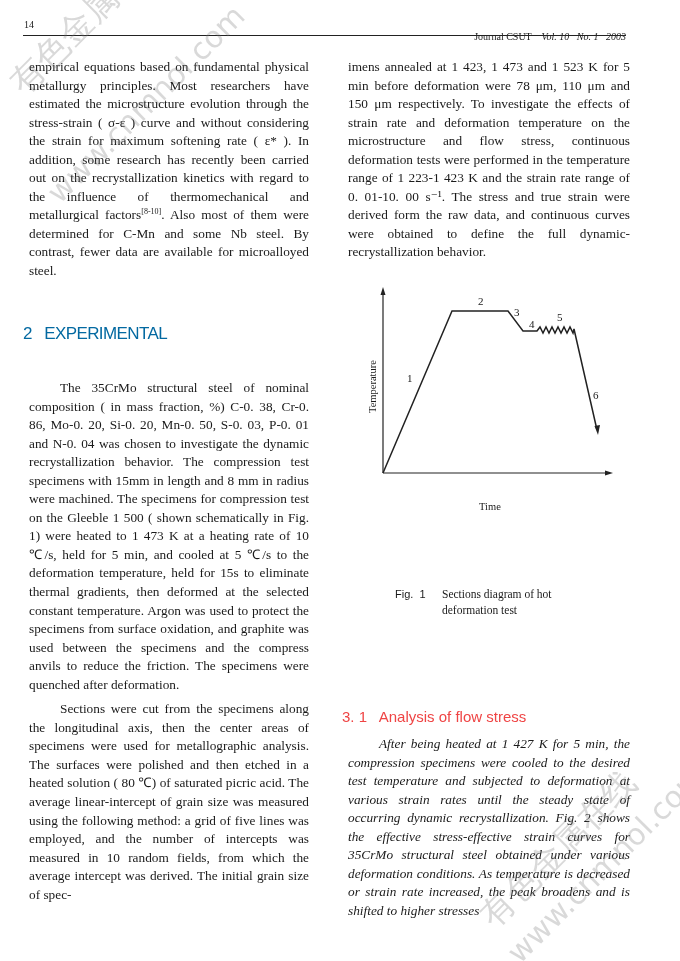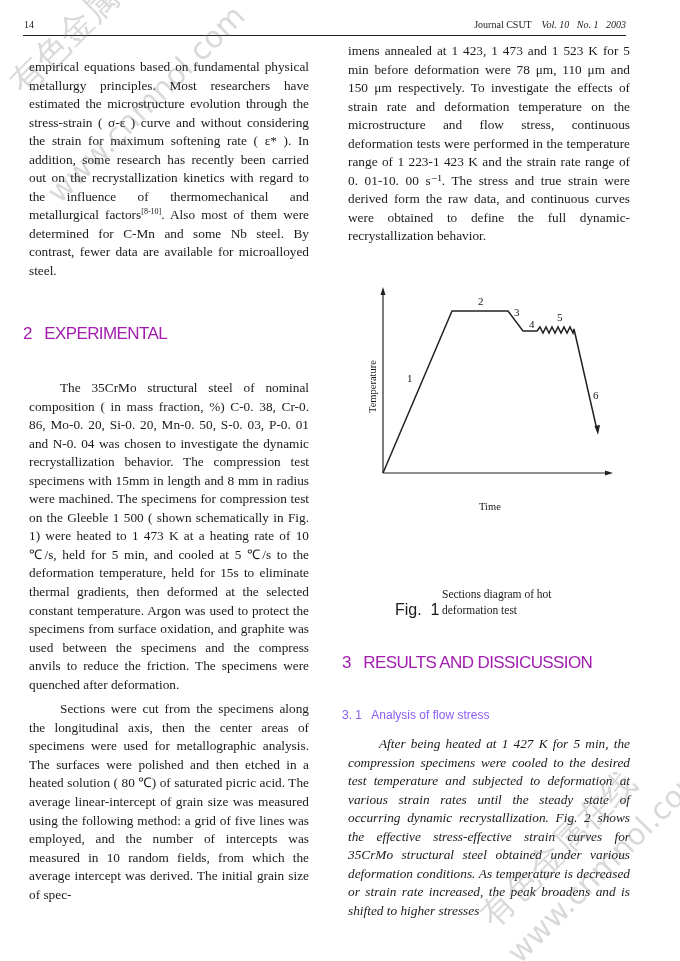--- a/index.html
+++ b/index.html
@@ -8,7 +8,7 @@
   .page { position:absolute; left:0; top:0; width:680px; height:961px;border-radius:20px; }
   .running-head { position:absolute; top:19px; left:24px; width:602px; height:16px; font-size:10px; }
   .page-num { position:absolute; left:0; top:0; }
-  .journal { position:absolute; right:0; top:0; white-space:pre; }
+  .journal { position:absolute; right:0; top:12px; white-space:pre; }
   .journal .ital { font-style:italic; }
   .head-rule { position:absolute; top:35px; left:23px; width:603px; height:0; border-top:1.3px solid #222; }
 

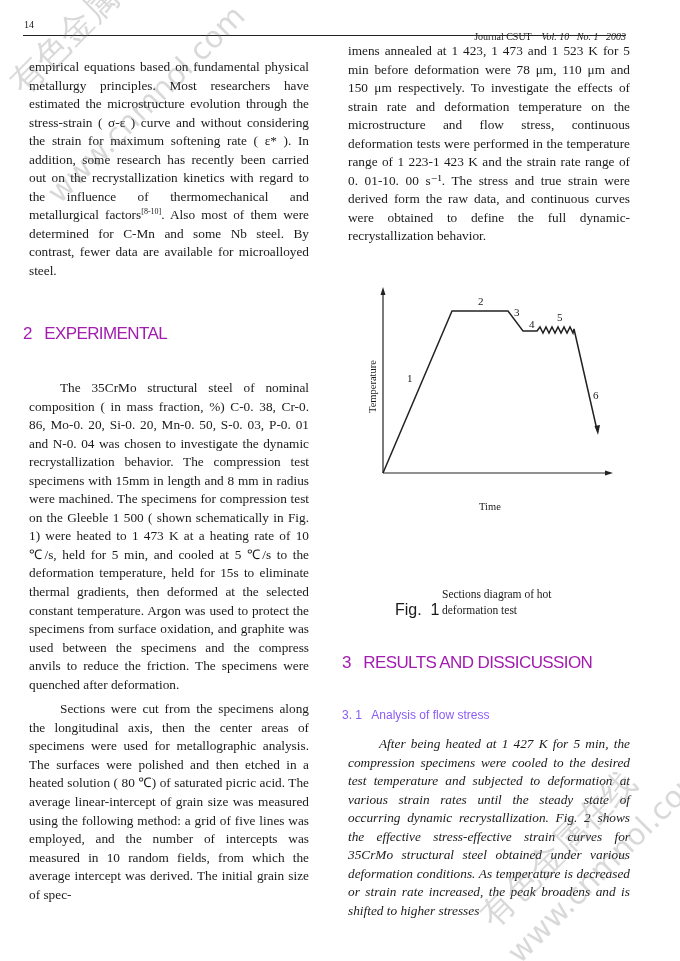--- a/index.html
+++ b/index.html
@@ -58,7 +58,7 @@
     <p class="indent">Sections were cut from the specimens along the longitudinal axis, then the center areas of specimens were used for metallographic analysis. The surfaces were polished and then etched in a heated solution ( 80 ℃) of saturated picric acid. The average linear-intercept of grain size was measured using the following method: a grid of five lines was employed, and the number of intercepts was measured in 10 random fields, from which the average intercept was derived. The initial grain size of spec-</p>
   </div>
 
-  <div class="col col-right" style="top:36px;">
+  <div class="col col-right" style="top:52px;">
     <p>imens annealed at 1 423, 1 473 and 1 523 K for 5 min before deformation were 78 μm, 110 μm and 150 μm respectively. To investigate the effects of strain rate and deformation temperature on the microstructure and flow stress, continuous deformation tests were performed in the temperature range of 1 223-1 423 K and the strain rate range of 0. 01-10. 00 s⁻¹. The stress and true strain were derived form the raw data, and continuous curves were obtained to define the full dynamic-recrystallization behavior.</p>
   </div>
 

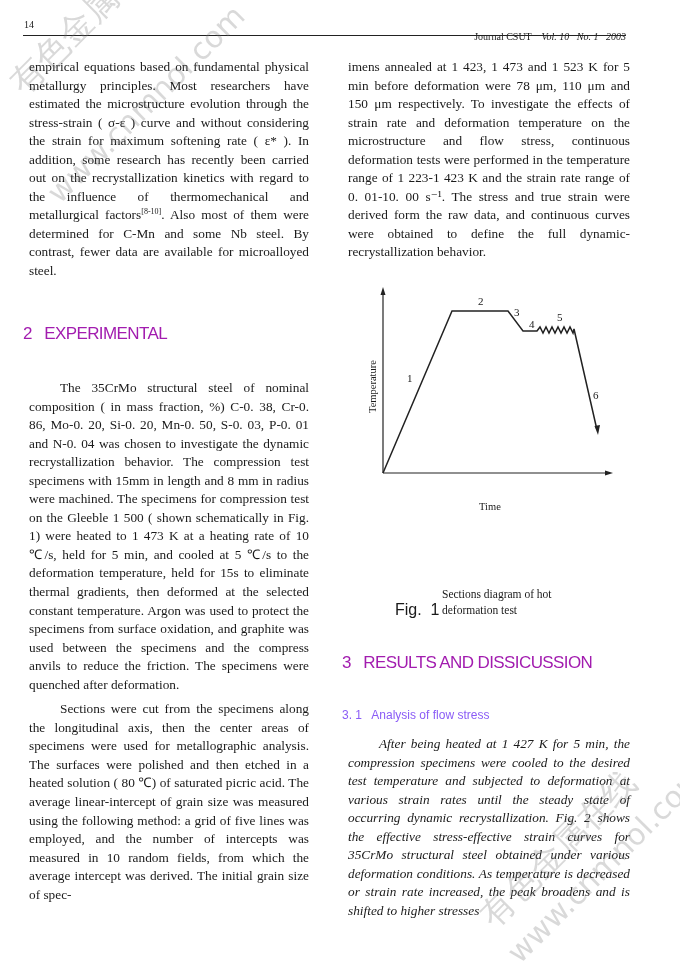--- a/index.html
+++ b/index.html
@@ -20,7 +20,7 @@
   .sup { font-size:8px; vertical-align:super; line-height:0; }
 
   .section-heading { position:absolute; font-family:"Liberation Sans", "DejaVu Sans", sans-serif;
-                     font-size:17px; letter-spacing:-0.6px; white-space:pre; color:#a21caf;text-align:right; }
+                     font-size:17px; letter-spacing:-0.6px; white-space:pre; color:#0369a1;text-align:right; }
   .sub-heading { position:absolute; font-family:"Liberation Sans", "DejaVu Sans", sans-serif;
                  font-size:12px; white-space:pre; color:#8b5cf6; }
 

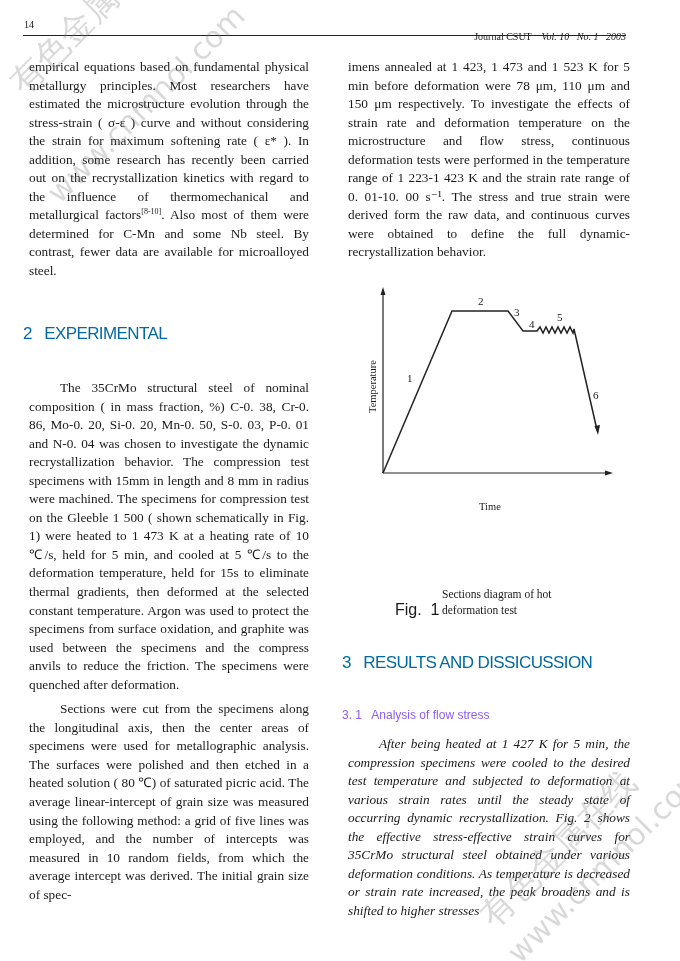--- a/index.html
+++ b/index.html
@@ -31,7 +31,7 @@
 
   .legend { position:absolute; left:348px; top:509px; width:282px; font-size:9.2px; line-height:13.6px; text-align:justify; }
   .fig-caption { position:absolute; left:395px; top:586px; font-size:11.5px; line-height:16px; }
-  .fig-caption .fig-no { font-family:"Liberation Sans", "DejaVu Sans", sans-serif; font-size:16px; position:absolute; left:0; top:16px; white-space:pre; }
+  .fig-caption .fig-no { font-family:"Liberation Sans", "DejaVu Sans", sans-serif; font-size:11px; position:absolute; left:0; top:0; white-space:pre; }
   .fig-caption .fig-title { position:absolute; left:47px; top:0; width:150px; }
 
   .watermark { position:absolute; color:rgba(120,120,120,0.28); font-family:"DejaVu Sans", sans-serif; white-space:nowrap; pointer-events:none; }

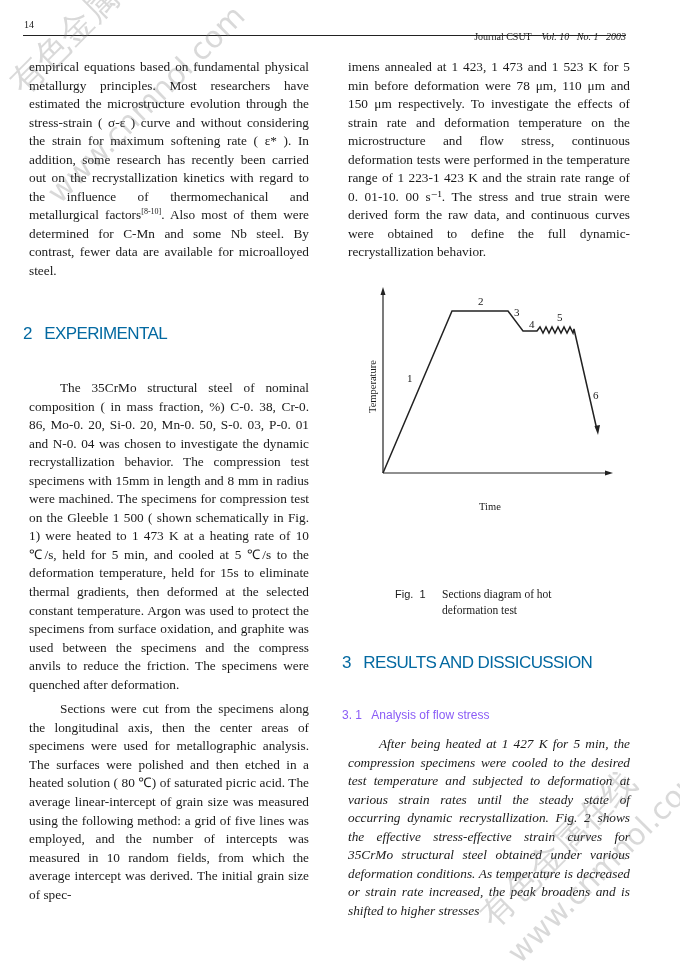--- a/index.html
+++ b/index.html
@@ -89,7 +89,6 @@
     <span class="fig-title">Sections diagram of hot deformation test</span>
   </div>
 
-  <div class="section-heading" style="left:342px; top:653px;">3   RESULTS AND DISSICUSSION</div>
 
   <div class="sub-heading" style="left:342px; top:708px;">3. 1   Analysis of flow stress</div>
 

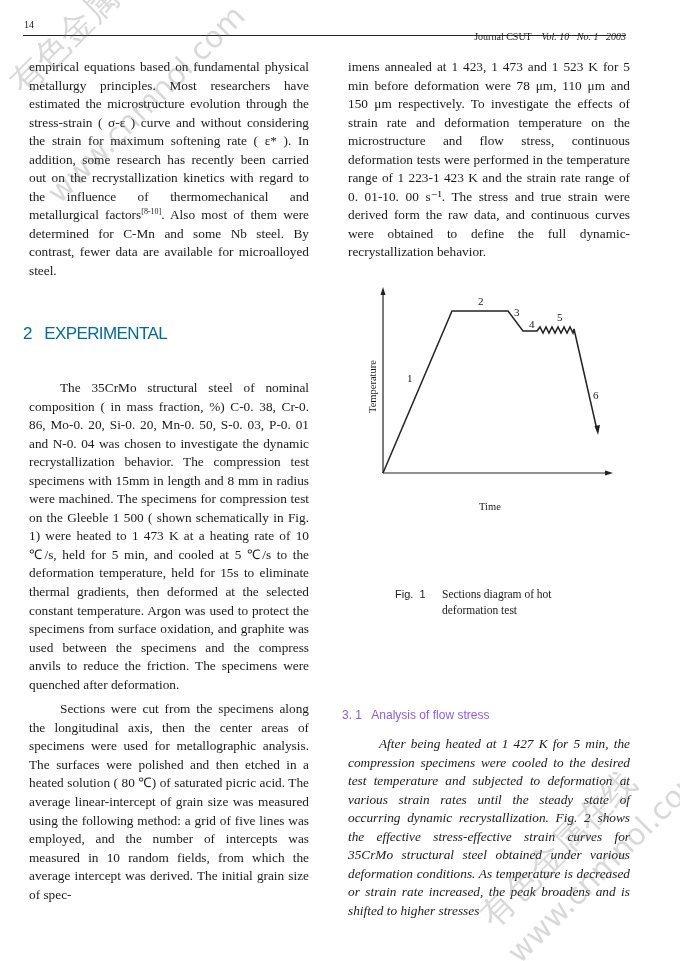--- a/index.html
+++ b/index.html
@@ -22,7 +22,7 @@
   .section-heading { position:absolute; font-family:"Liberation Sans", "DejaVu Sans", sans-serif;
                      font-size:17px; letter-spacing:-0.6px; white-space:pre; color:#0369a1;text-align:right; }
   .sub-heading { position:absolute; font-family:"Liberation Sans", "DejaVu Sans", sans-serif;
-                 font-size:12px; white-space:pre; color:#8b5cf6; }
+                 font-size:15px; white-space:pre; color:#ef4444; }
 
   .figure { position:absolute; left:355px; top:285px; width:280px; height:215px; }
   .fig-label { position:absolute; font-size:11px; }

